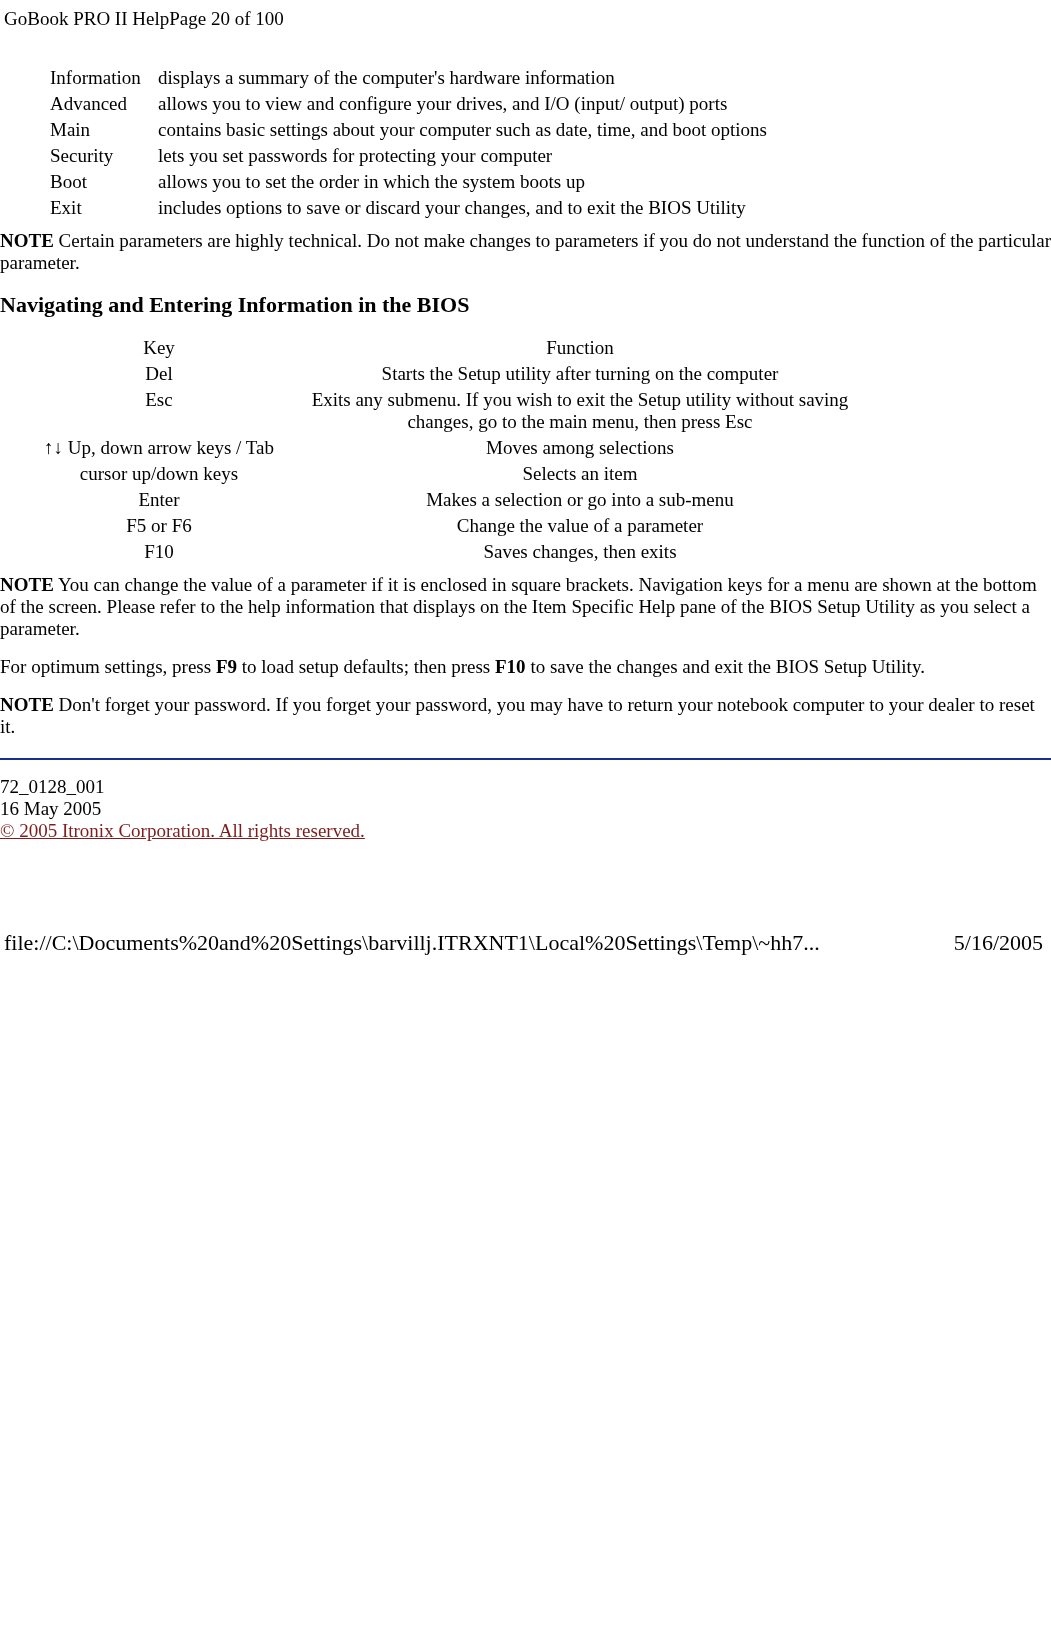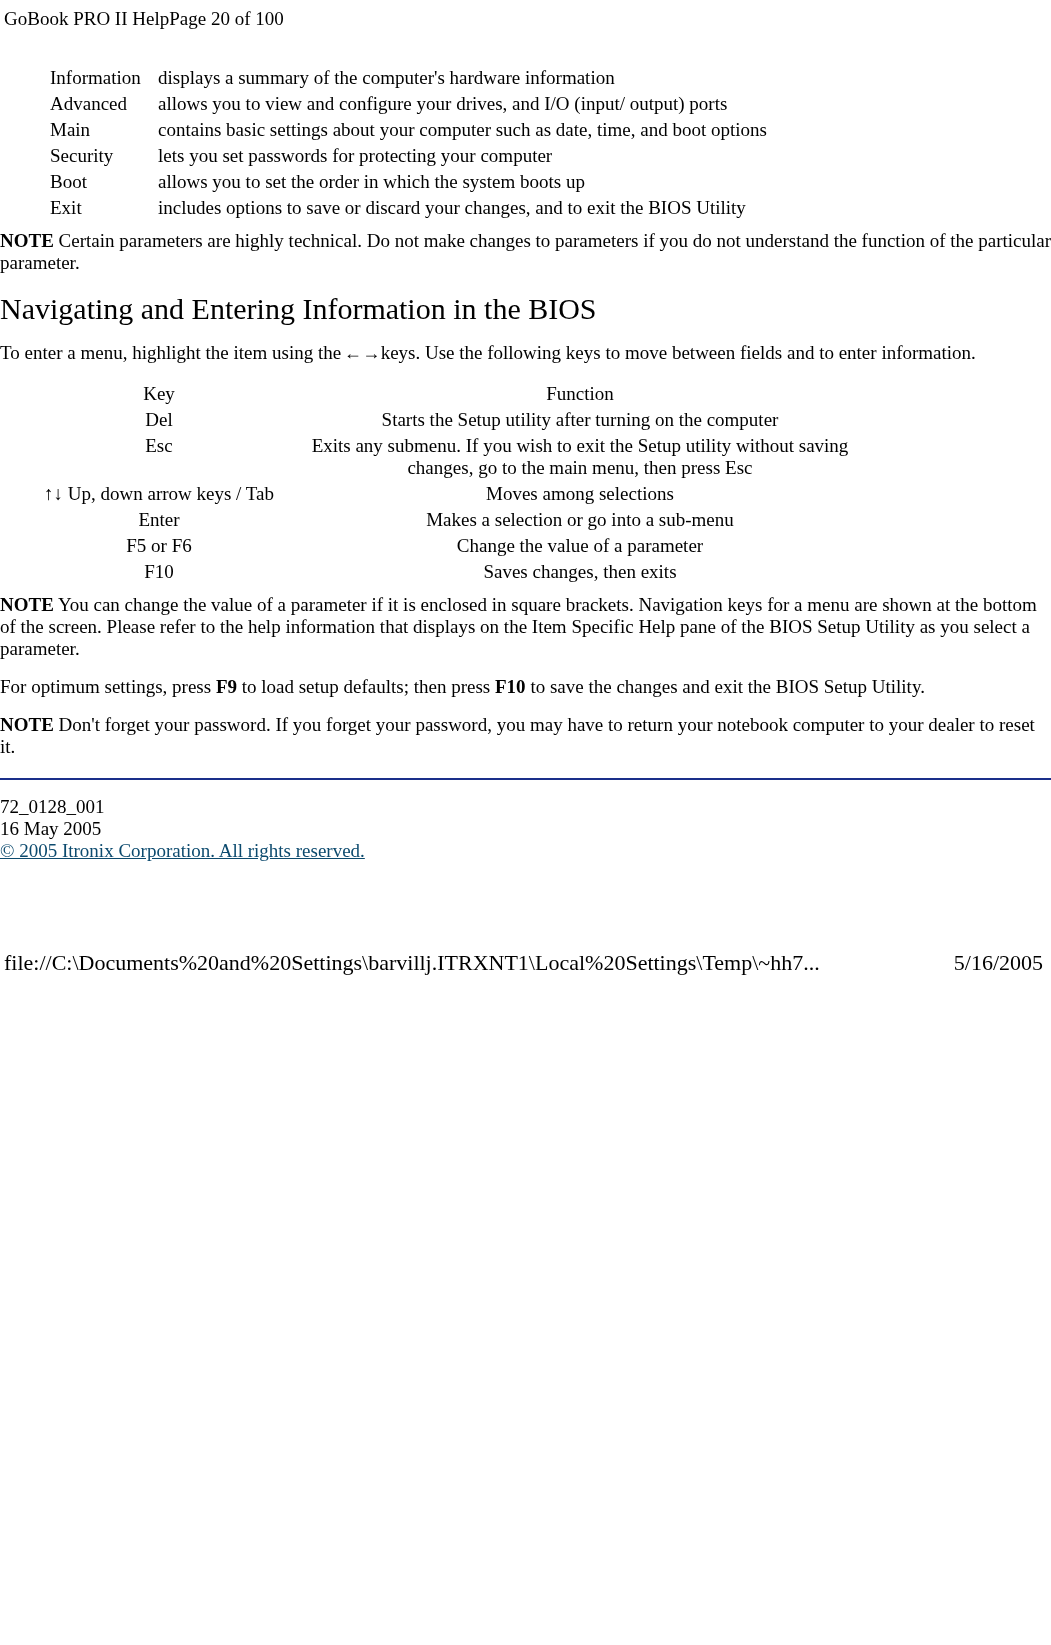--- a/index.html
+++ b/index.html
@@ -37,8 +37,8 @@
       font-weight: bold;
     }
     h2 {
-      font-size: 30px;
-      font-weight: normal;
+      font-size: 22px;
+      font-weight: bold;
       margin: 18px 0 16px 0;
     }
     .key-table {

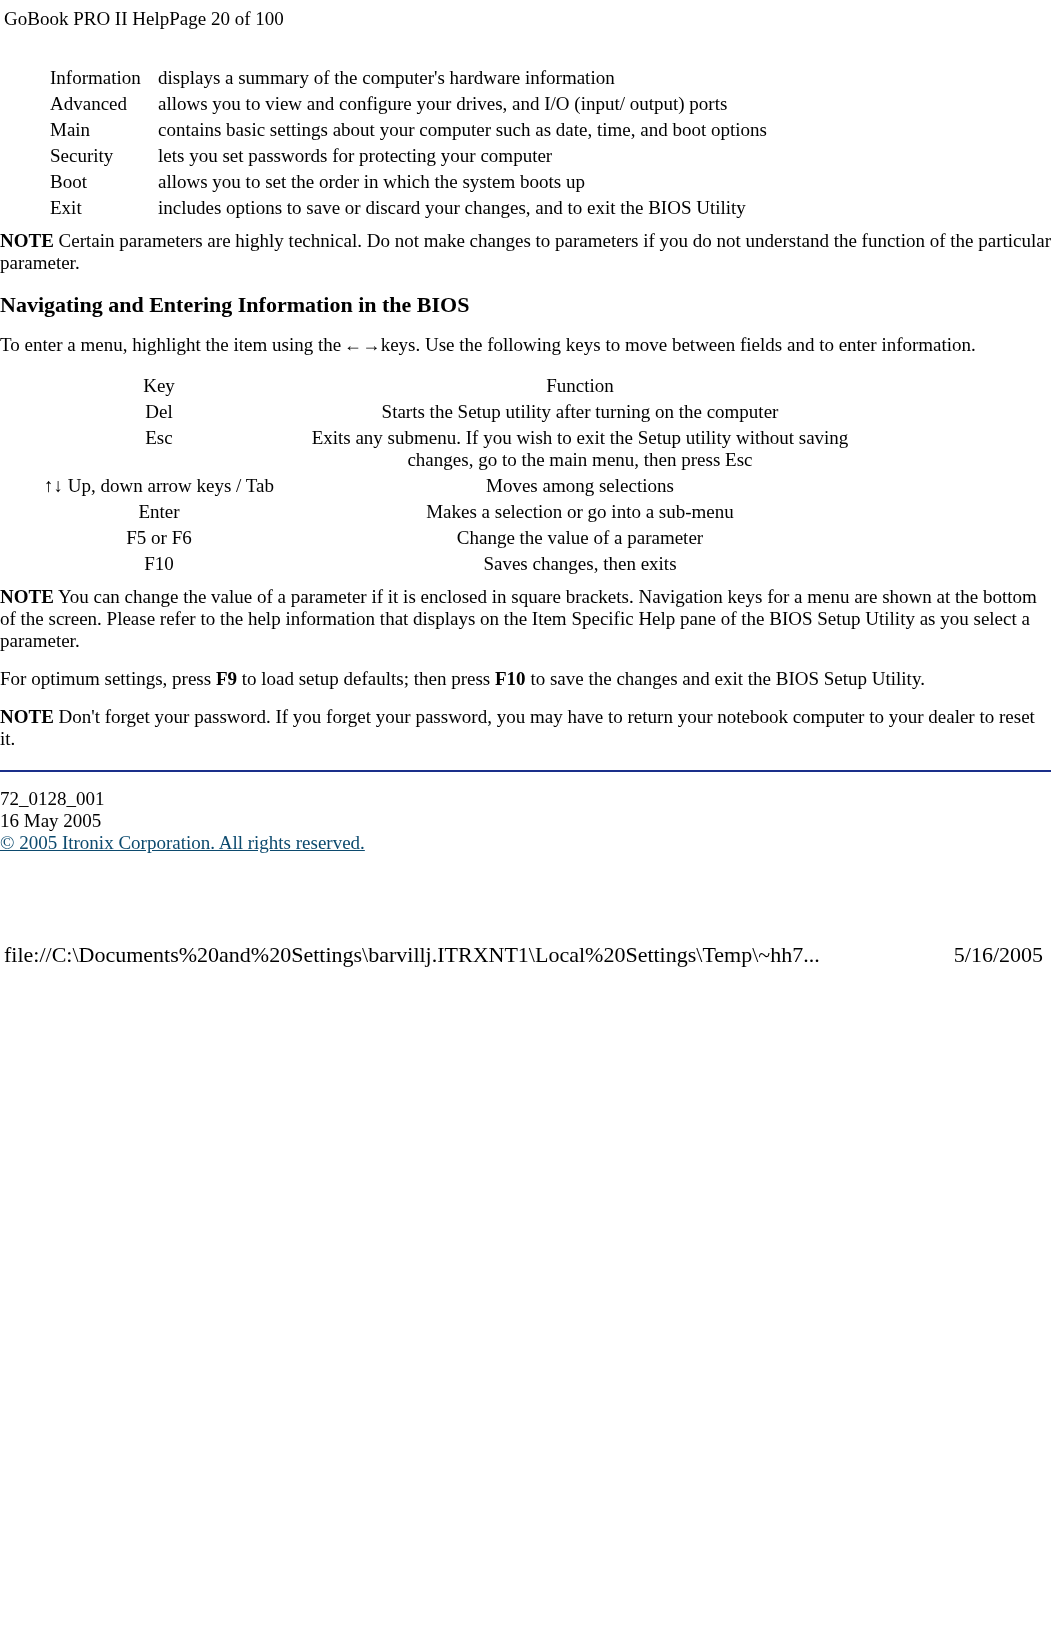--- a/index.html
+++ b/index.html
@@ -122,7 +122,6 @@
 
   <h2>Navigating and Entering Information in the BIOS</h2>
 
-  <p><span>To enter a menu, highlight the item using the</span><span class="arrow-icon"> ← → </span><span> keys. Use the following keys to move between fields and to enter information.</span></p>
 
   <table class="key-table">
     <tbody>

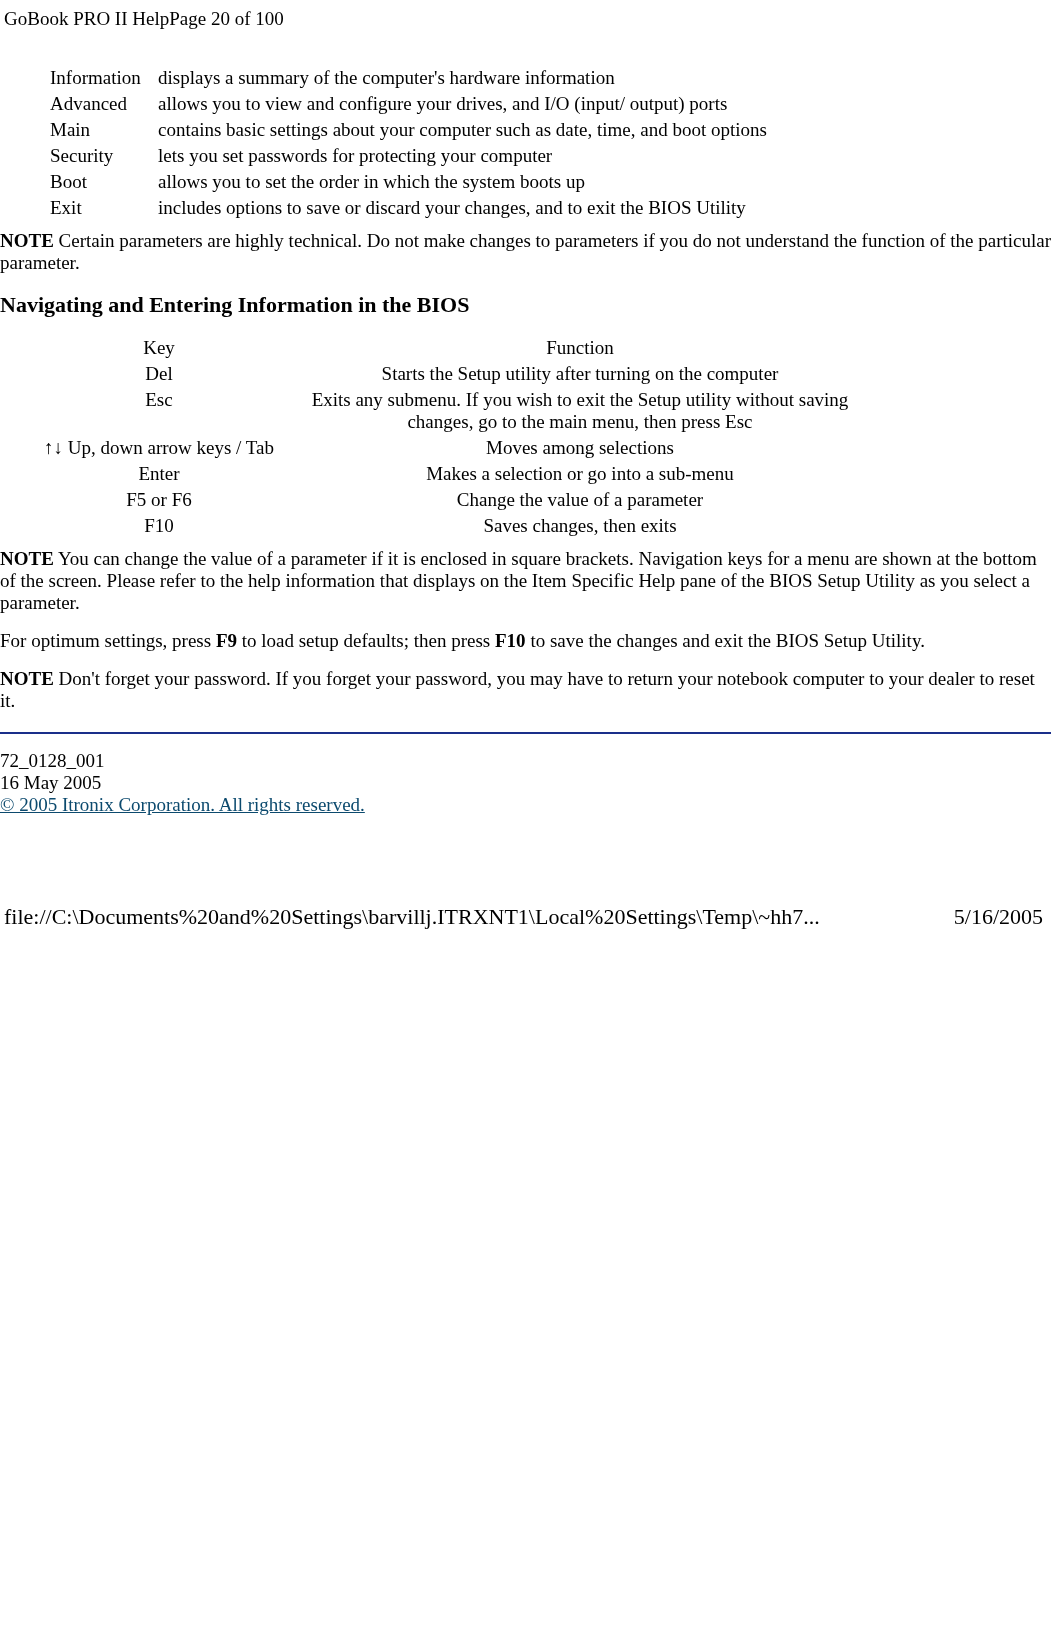--- a/index.html
+++ b/index.html
@@ -142,6 +142,10 @@
       <td>Moves among selections</td>
     </tr>
     <tr>
+          <td>cursor up/down keys</td>
+          <td>Selects an item</td>
+        </tr>
+    <tr>
           <td>Enter</td>
           <td>Makes a selection or go into a sub-menu</td>
         </tr>

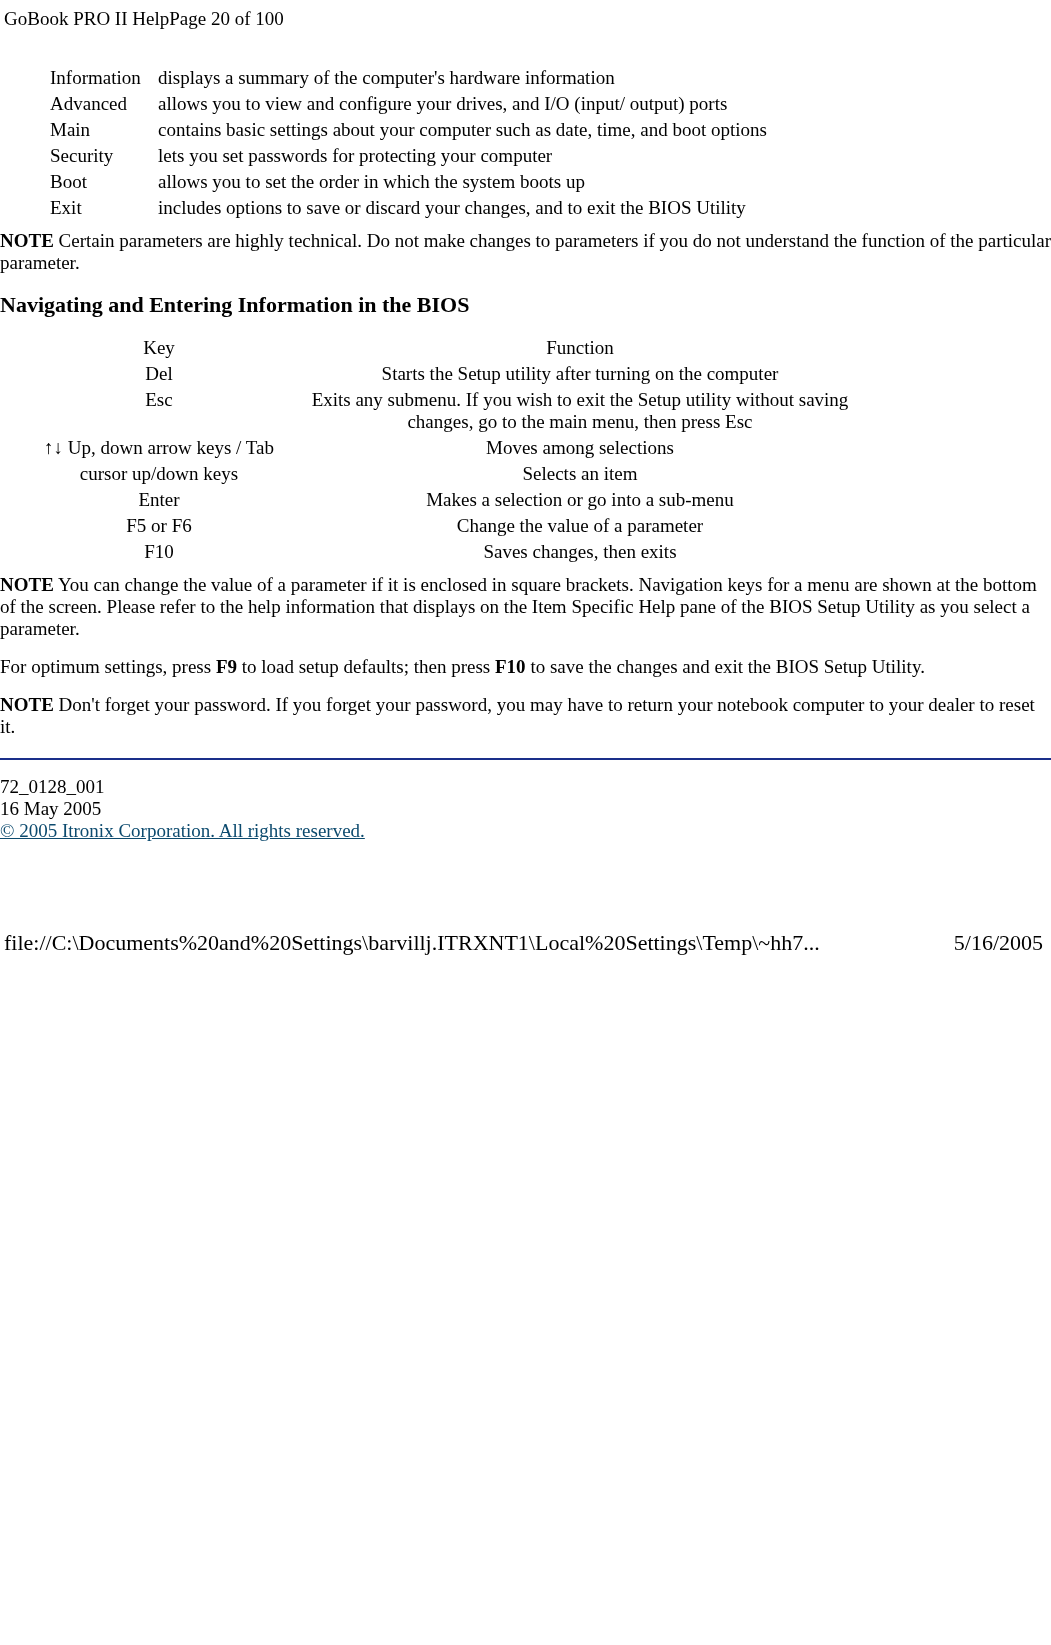--- a/index.html
+++ b/index.html
@@ -65,7 +65,7 @@
       margin: 20px 0 16px 0;
     }
     .copyright-link {
-      color: #0c4a6e;
+      color: #7f1d1d;
       text-decoration: underline;
     }
     .footer {

